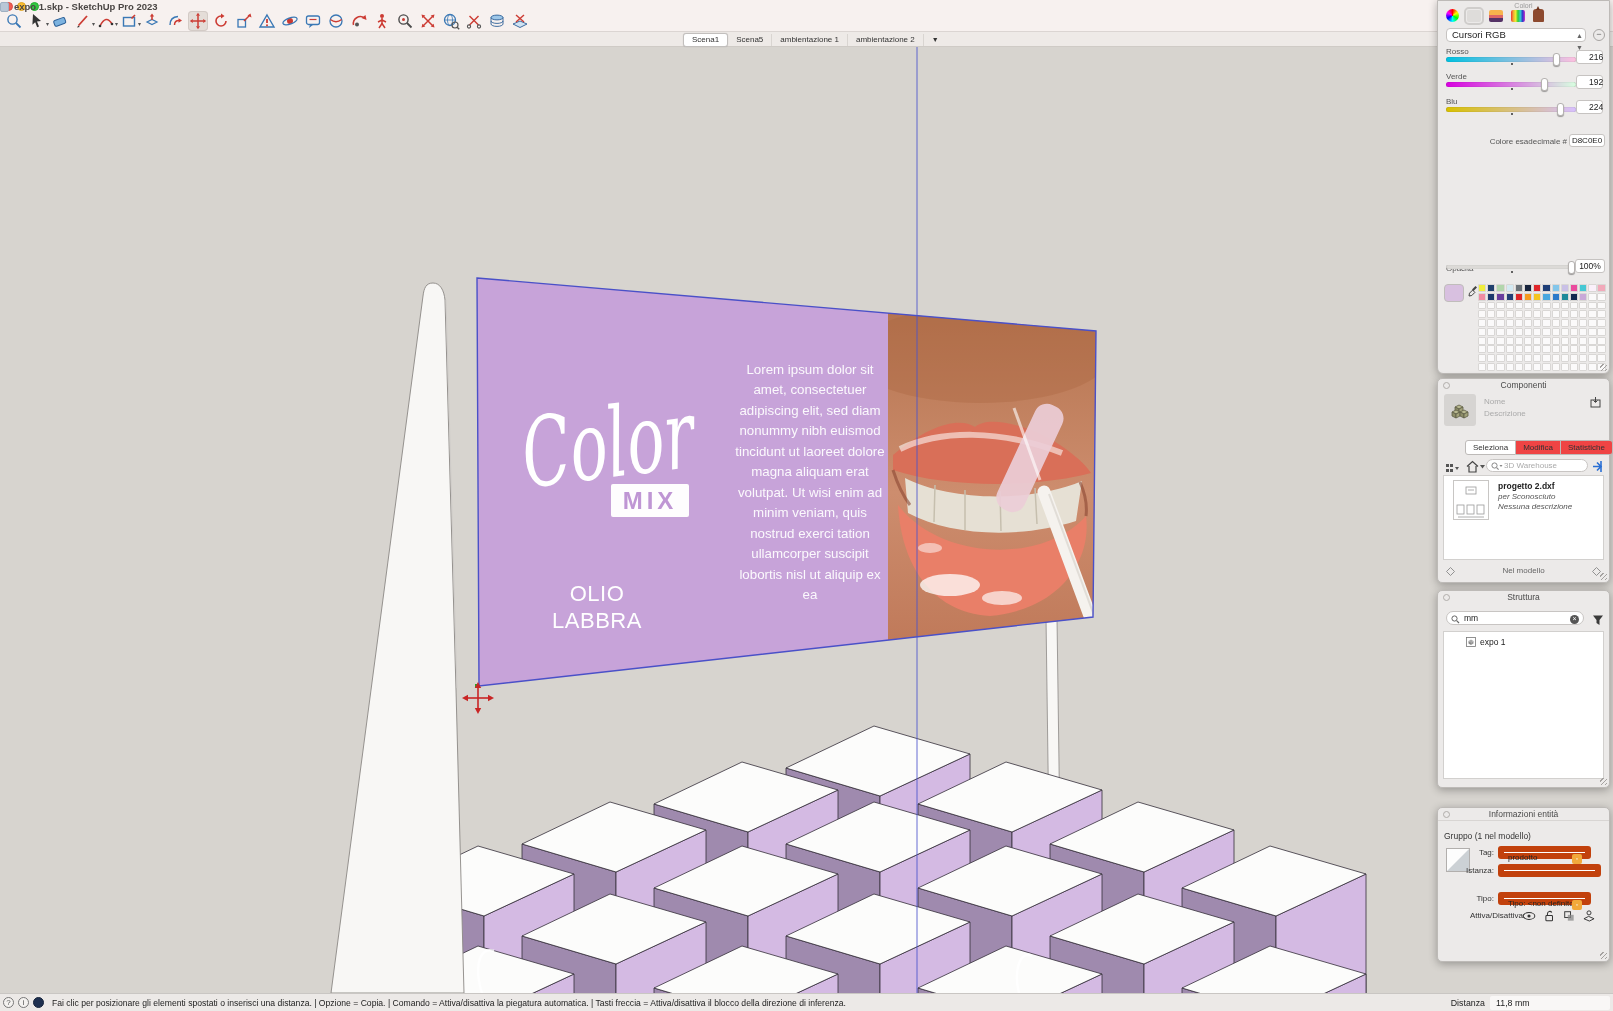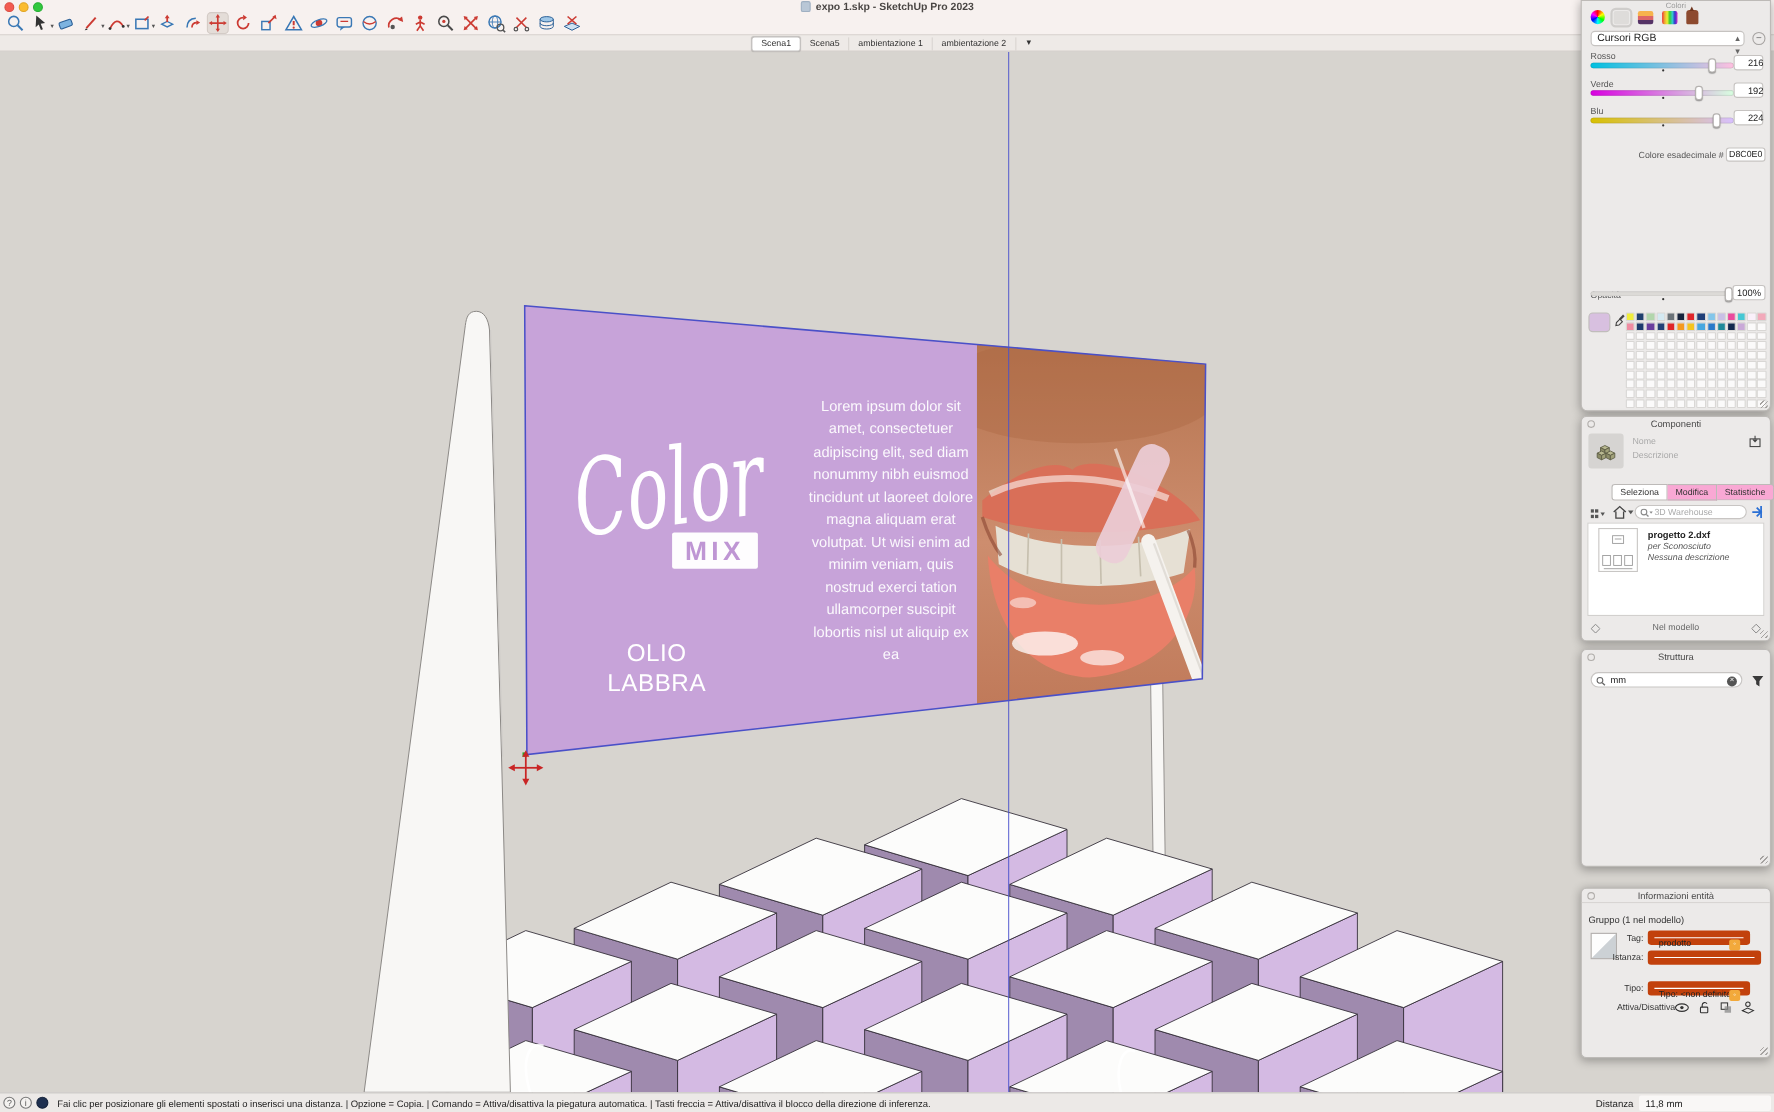--- a/index.html
+++ b/index.html
@@ -12,7 +12,7 @@
   .tl.red{left:4px;background:#f35b51;border:1px solid #d94c42;}
   .tl.yellow{left:17px;background:#fbbc2f;border:1px solid #dfa424;}
   .tl.green{left:30px;background:#31c83e;border:1px solid #24ad31;}
-  .doc-title{position:absolute;left:0;top:1px;width:100%;text-align:center;font-size:9.5px;font-weight:bold;color:#4a4644;}
+  .doc-title{position:absolute;left:0;top:1px;width:100%;text-align:left;font-size:9.5px;font-weight:bold;color:#4a4644;}
   .doc-icon{display:inline-block;width:9px;height:10px;background:#b9c7d6;border:1px solid #9fb0c2;border-radius:2px;margin-right:5px;vertical-align:-2px;}
   #toolbar{position:absolute;left:4px;top:11px;display:flex;gap:3px;align-items:center;}
   .tool{width:20px;height:20px;display:flex;align-items:center;justify-content:center;border-radius:4px;position:relative;}

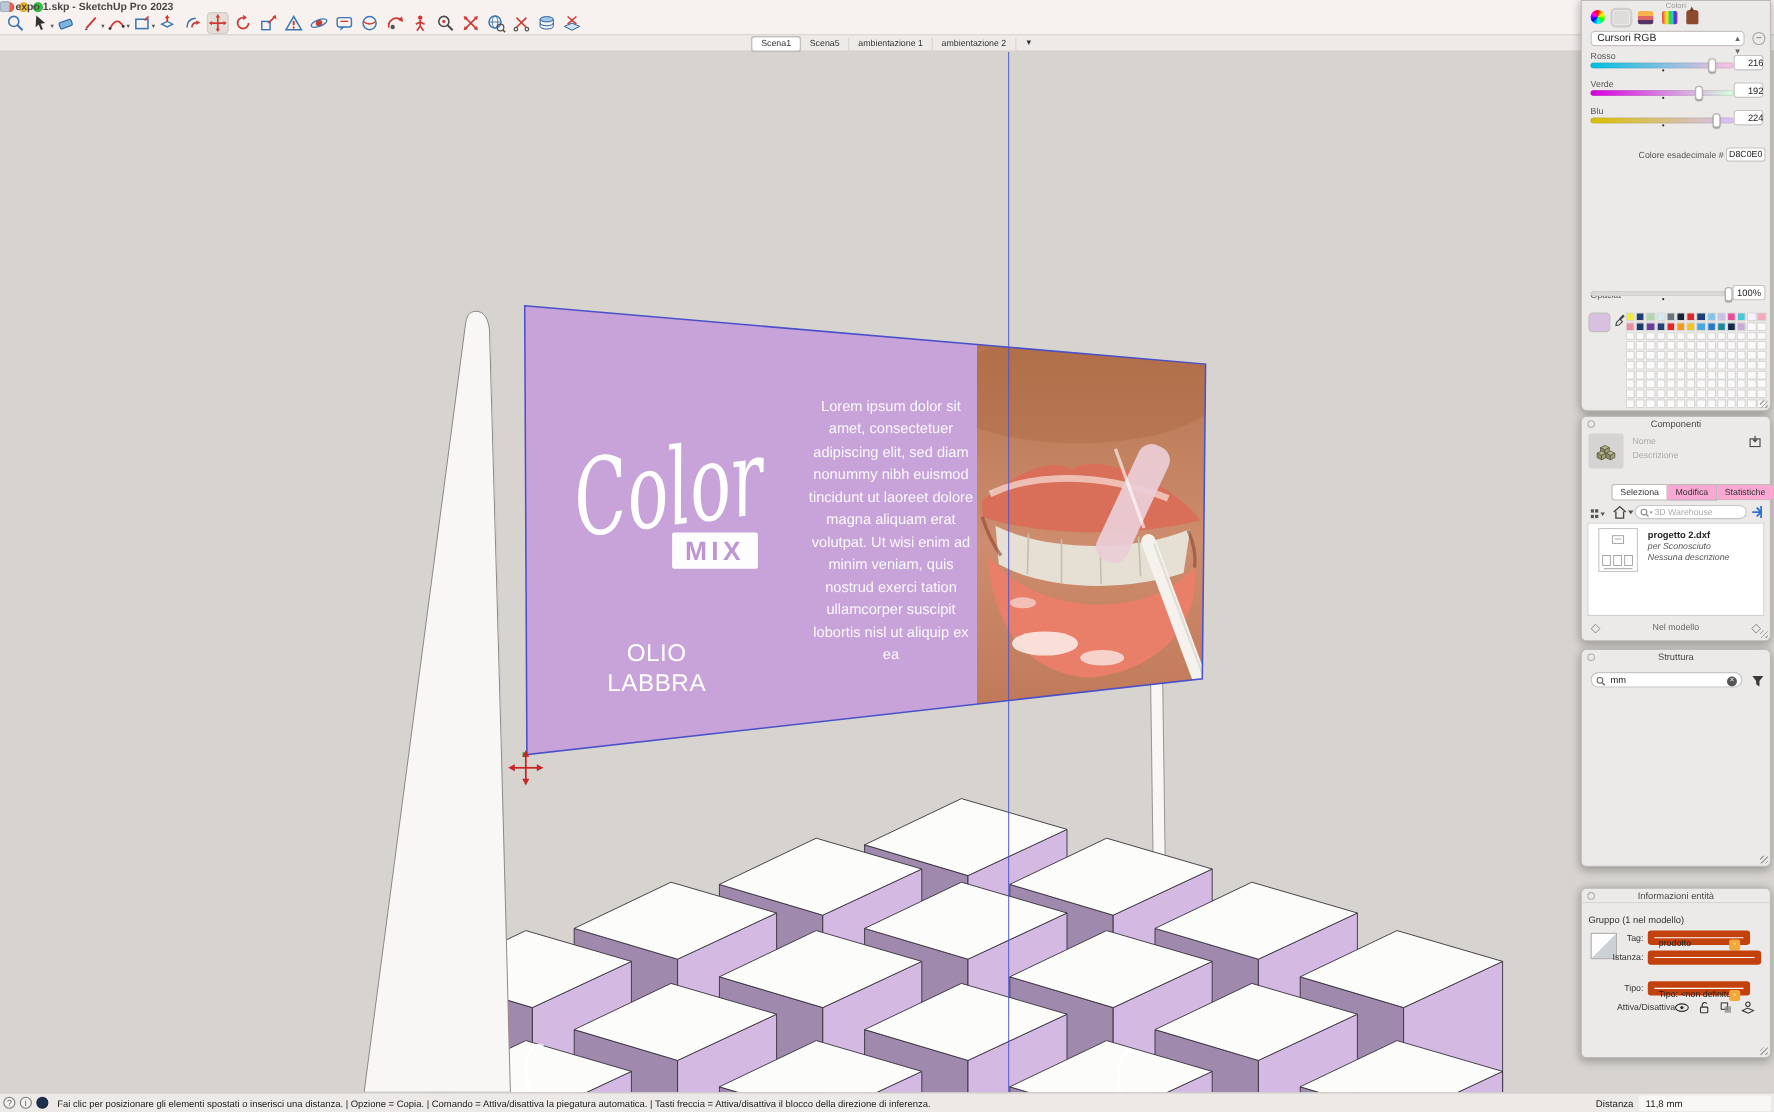--- a/index.html
+++ b/index.html
@@ -77,7 +77,7 @@
   .cdesc{position:absolute;left:46px;top:30px;font-size:8px;color:#aaa;}
   .inmodel{position:absolute;right:8px;top:15px;}
   .ctabs{position:absolute;left:27px;top:61px;display:flex;}
-  .ctab{font-size:8px;padding:2px 7px;background:#f9a8d4;border:1px solid #bdbab8;border-left:none;color:#333;line-height:9px;}
+  .ctab{font-size:8px;padding:2px 7px;background:#ef4444;border:1px solid #bdbab8;border-left:none;color:#333;line-height:9px;}
   .ctab:first-child{border-left:1px solid #bdbab8;border-radius:3px 0 0 3px;}
   .ctab:last-child{border-radius:0 3px 3px 0;}
   .ctab.active{background:#fff;}

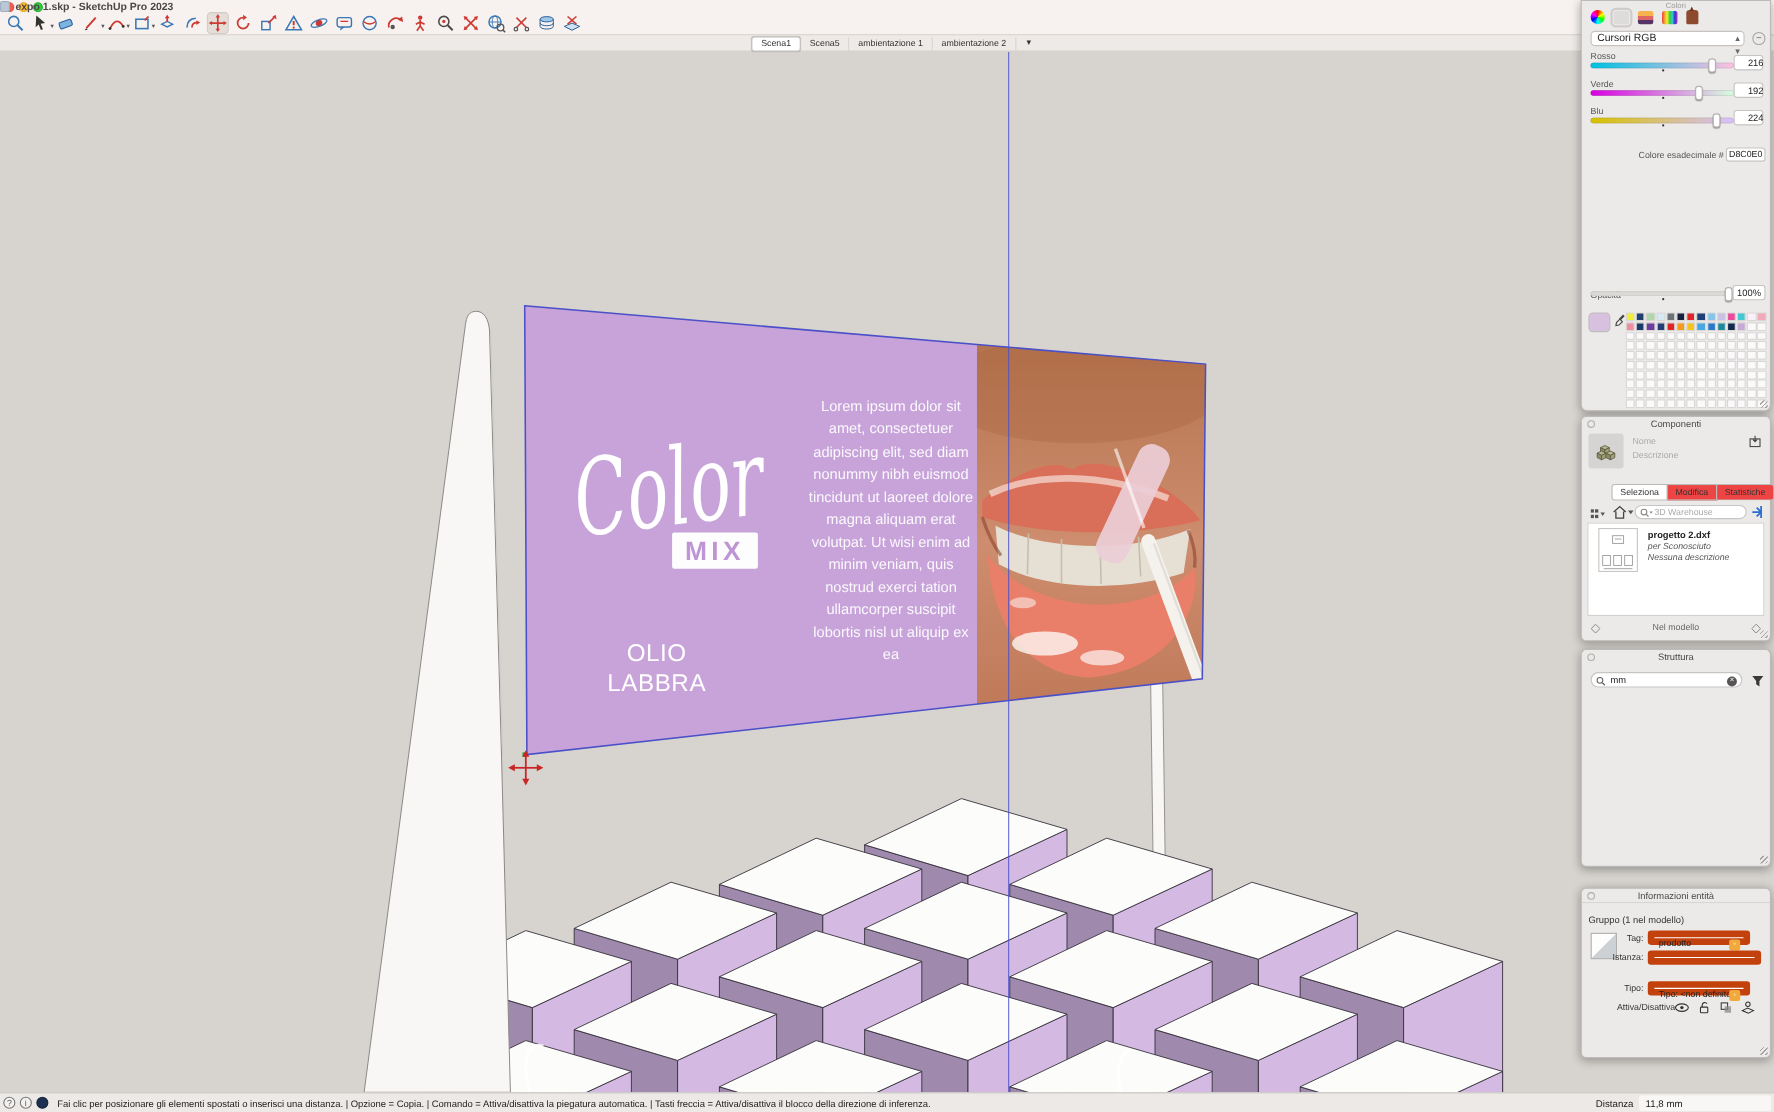--- a/index.html
+++ b/index.html
@@ -794,6 +794,17 @@
         <path d="M1,1.5 H11 L7.5,6 V11 L4.5,9 V6 Z" fill="#3a3a3a"></path>
       </svg>
   </span>
+  <div class="streebox">
+    <div class="streeitem">
+      <svg width="10" height="10" viewBox="0 0 10 10">
+          <rect x="0.5" y="0.5" width="9" height="9" fill="none" stroke="#777" stroke-width="0.8"></rect>
+          <path d="M2.5,4 l2.5,-1.5 2.5,1.5 -2.5,1.5 Z" fill="#aaa"></path>
+          <path d="M2.5,4 v2.5 l2.5,1.5 v-2.5 Z" fill="#888"></path>
+          <path d="M7.5,4 v2.5 l-2.5,1.5 v-2.5 Z" fill="#999"></path>
+        </svg>
+      <span>expo 1</span>
+    </div>
+  </div>
 </div>
 
 <div class="panel" id="panel-entita">

